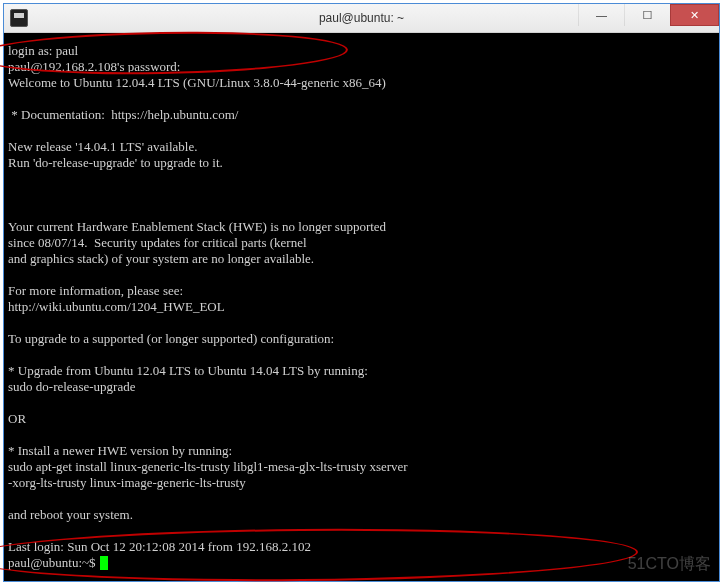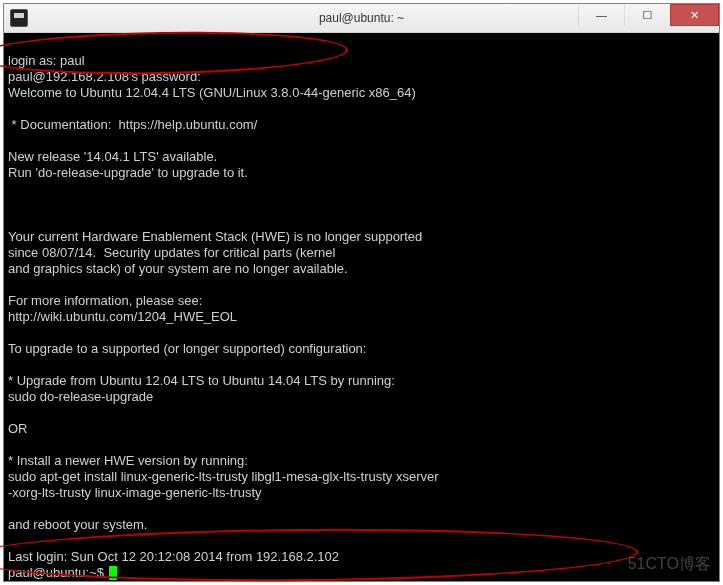--- a/index.html
+++ b/index.html
@@ -90,10 +90,10 @@
     flex: 1;
     background: #000;
     color: #d0d0d0;
-    font-family: Liberation Sans, sans-serif;
+    font-family: Liberation Serif, serif;
     font-size: 13px;
     line-height: 16px;
-    padding: 20px 4px;
+    padding: 10px 4px;
     white-space: pre;
     overflow: hidden;
     position: relative;

